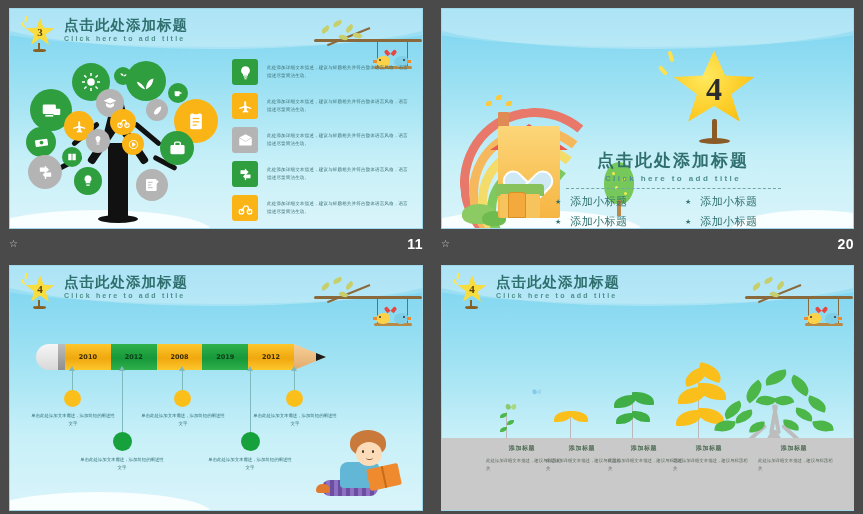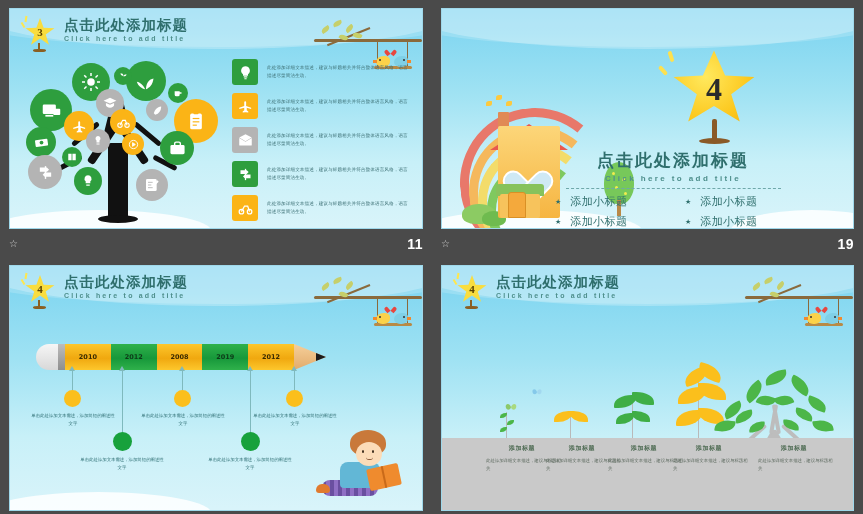--- a/index.html
+++ b/index.html
@@ -554,7 +554,7 @@
 
     <div class="footer">
       <span class="fav">☆</span>
-      <span class="pgnum">19</span>
+      <span class="pgnum">20</span>
     </div>
   </div>
 

